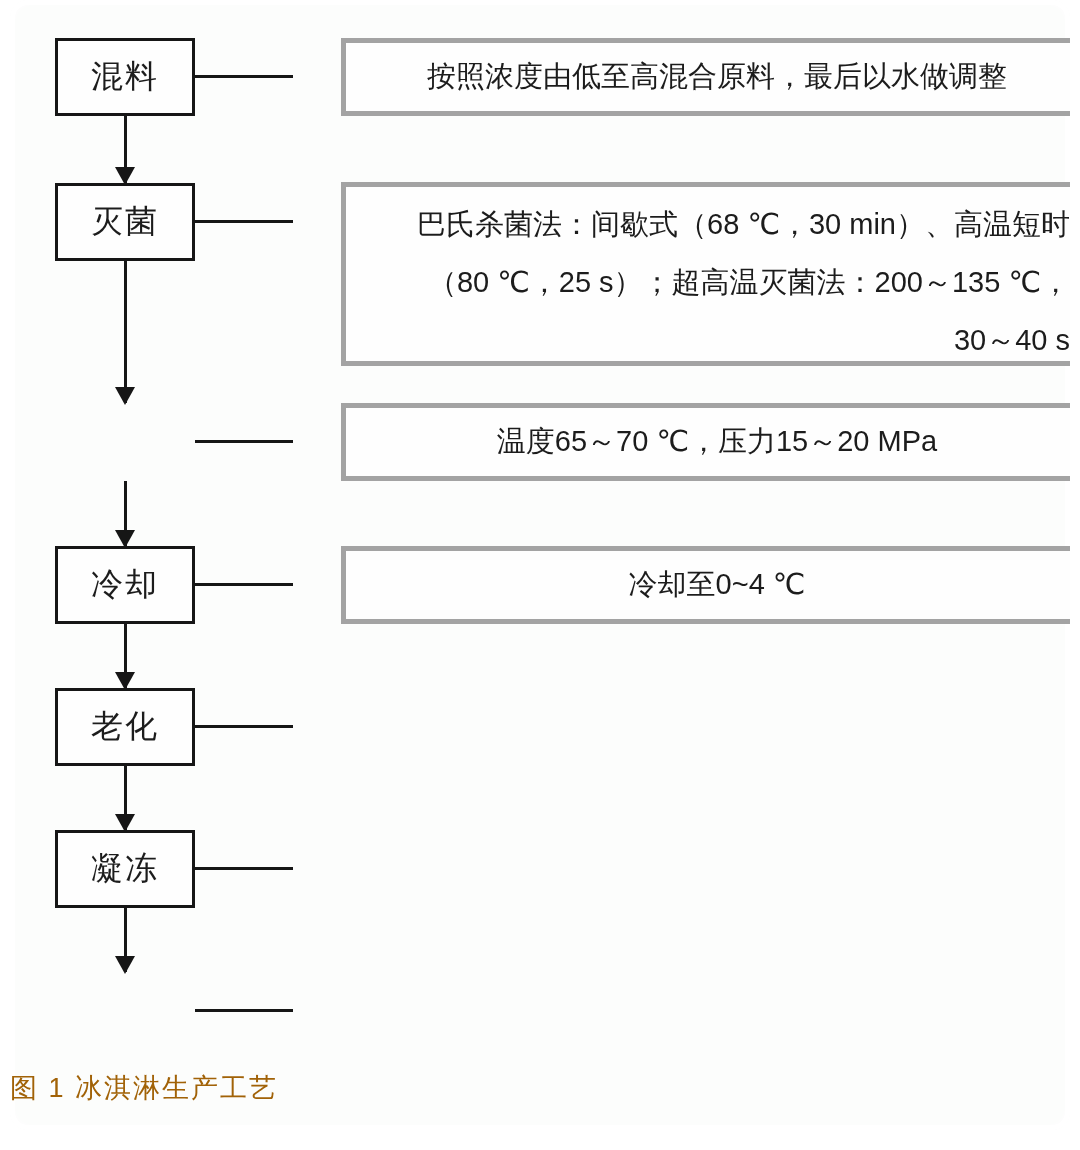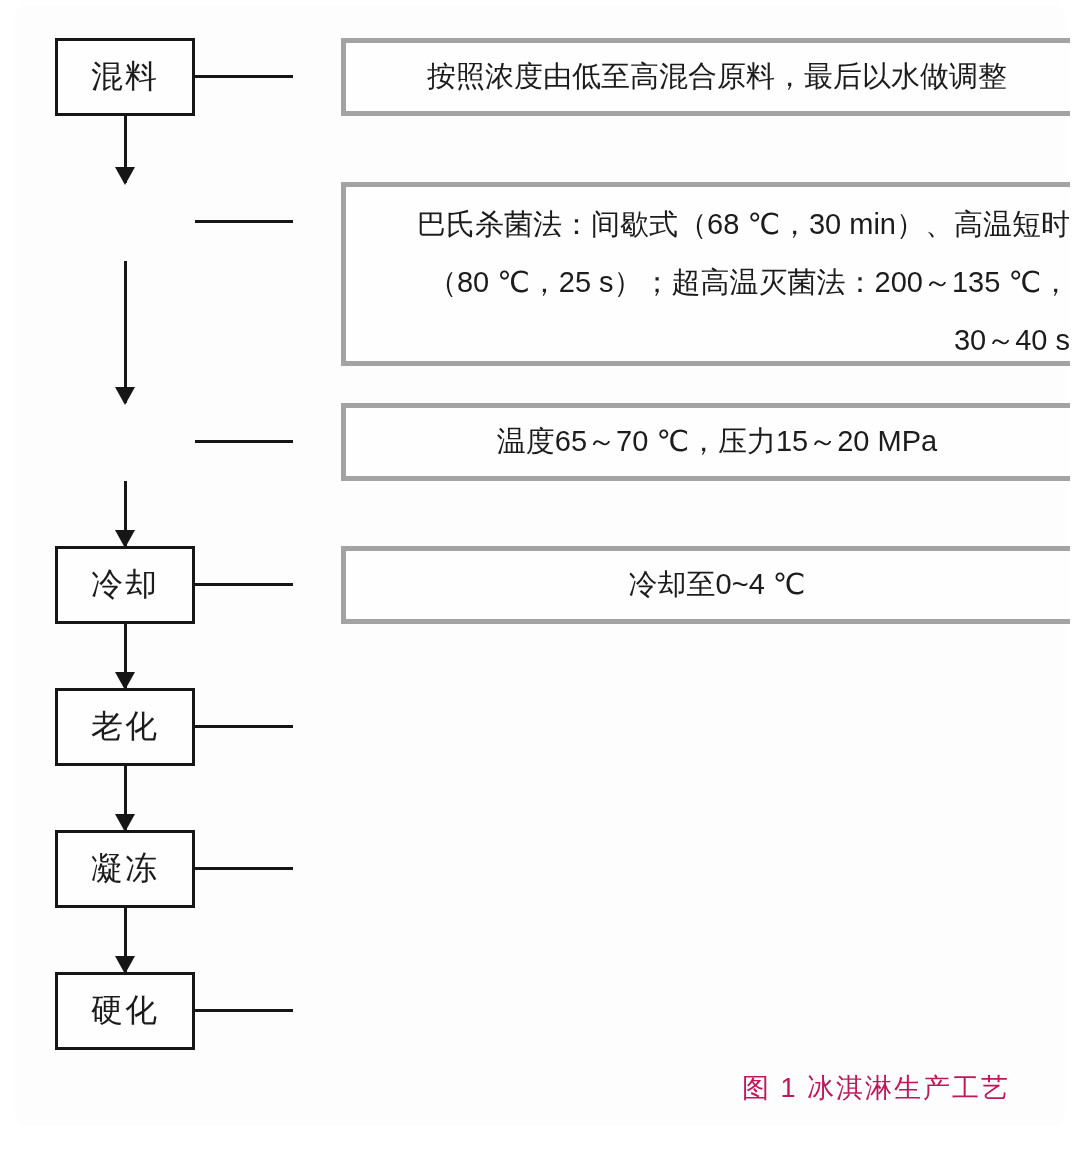--- a/index.html
+++ b/index.html
@@ -98,6 +98,9 @@
       <div class="ahead"></div>
     </div>
 
+    <div class="stepbox" style="top:183px">
+      <span>灭菌</span>
+    </div>
     <div class="hline" style="top:220px"></div>
     <div class="descbox multi" style="top:182px">
       <div class="dline">巴氏杀菌法：间歇式（68 ℃，30 min）、高温短时</div>

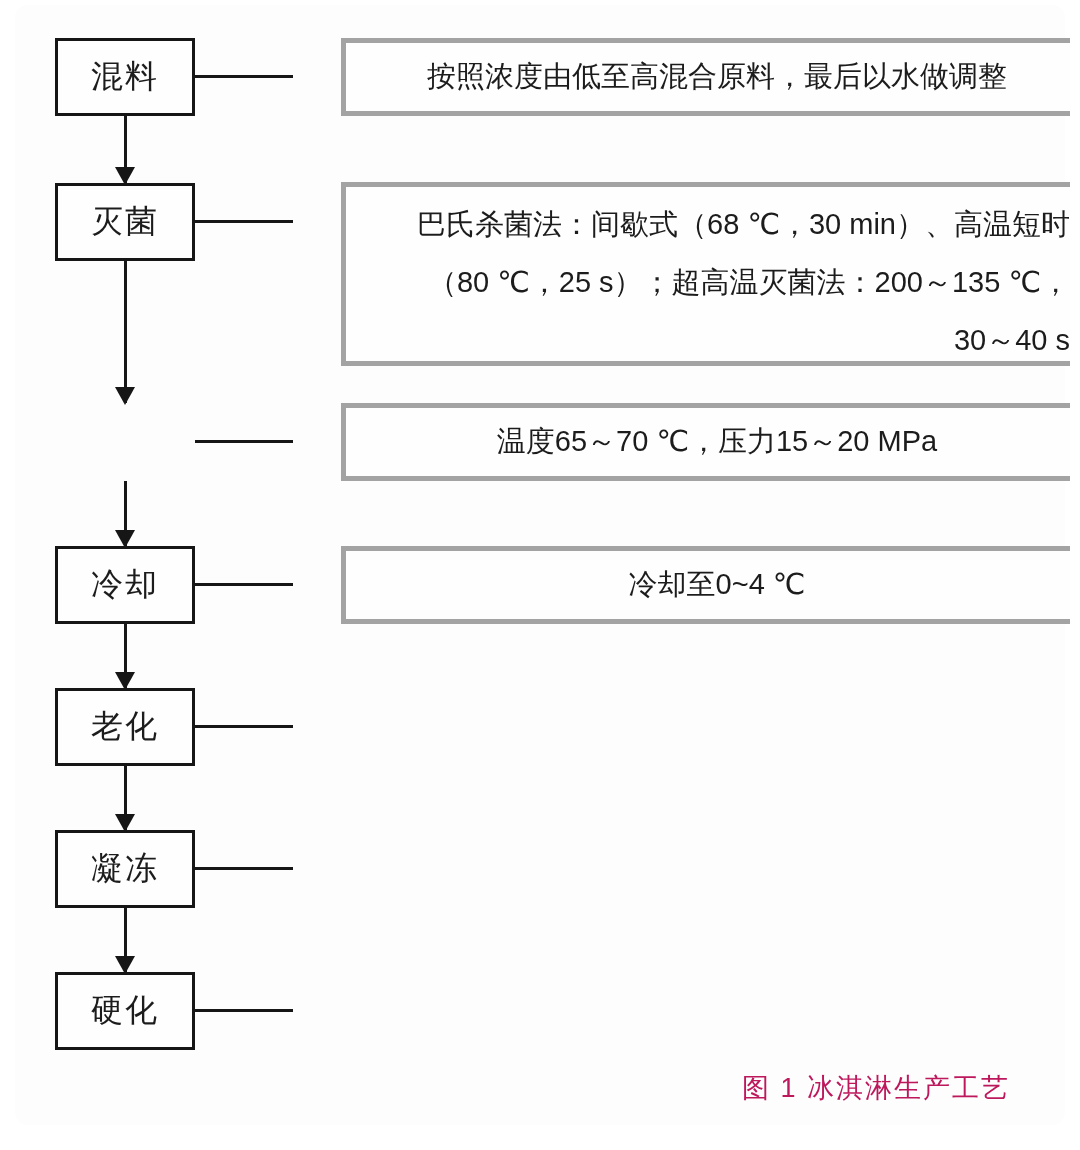--- a/index.html
+++ b/index.html
@@ -146,9 +146,6 @@
       <div class="ahead"></div>
     </div>
 
-    <div class="stepbox" style="top:972px">
-      <span>硬化</span>
-    </div>
     <div class="hline" style="top:1009px"></div>
 
     <div class="caption">图 1 冰淇淋生产工艺</div>

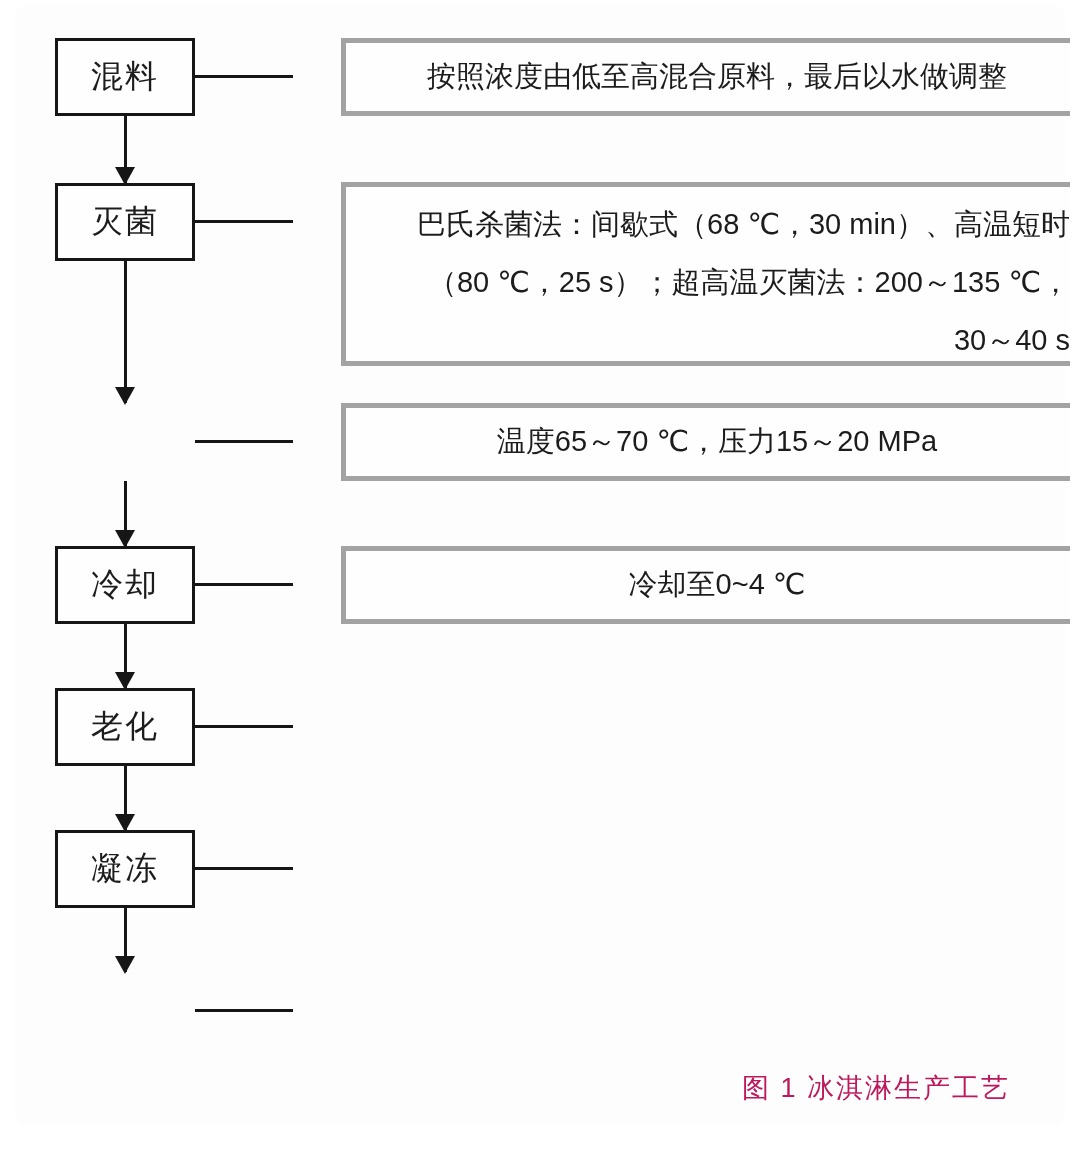--- a/index.html
+++ b/index.html
@@ -75,10 +75,10 @@
   .caption{
     position:absolute;
     left:0;top:1070px;width:1000px;
-    text-align:right;
+    text-align:left;
     font-size:27px;
     letter-spacing:2px;
-    color:#be185d;
+    color:#a16207;
   }
 </style>
 </head>

